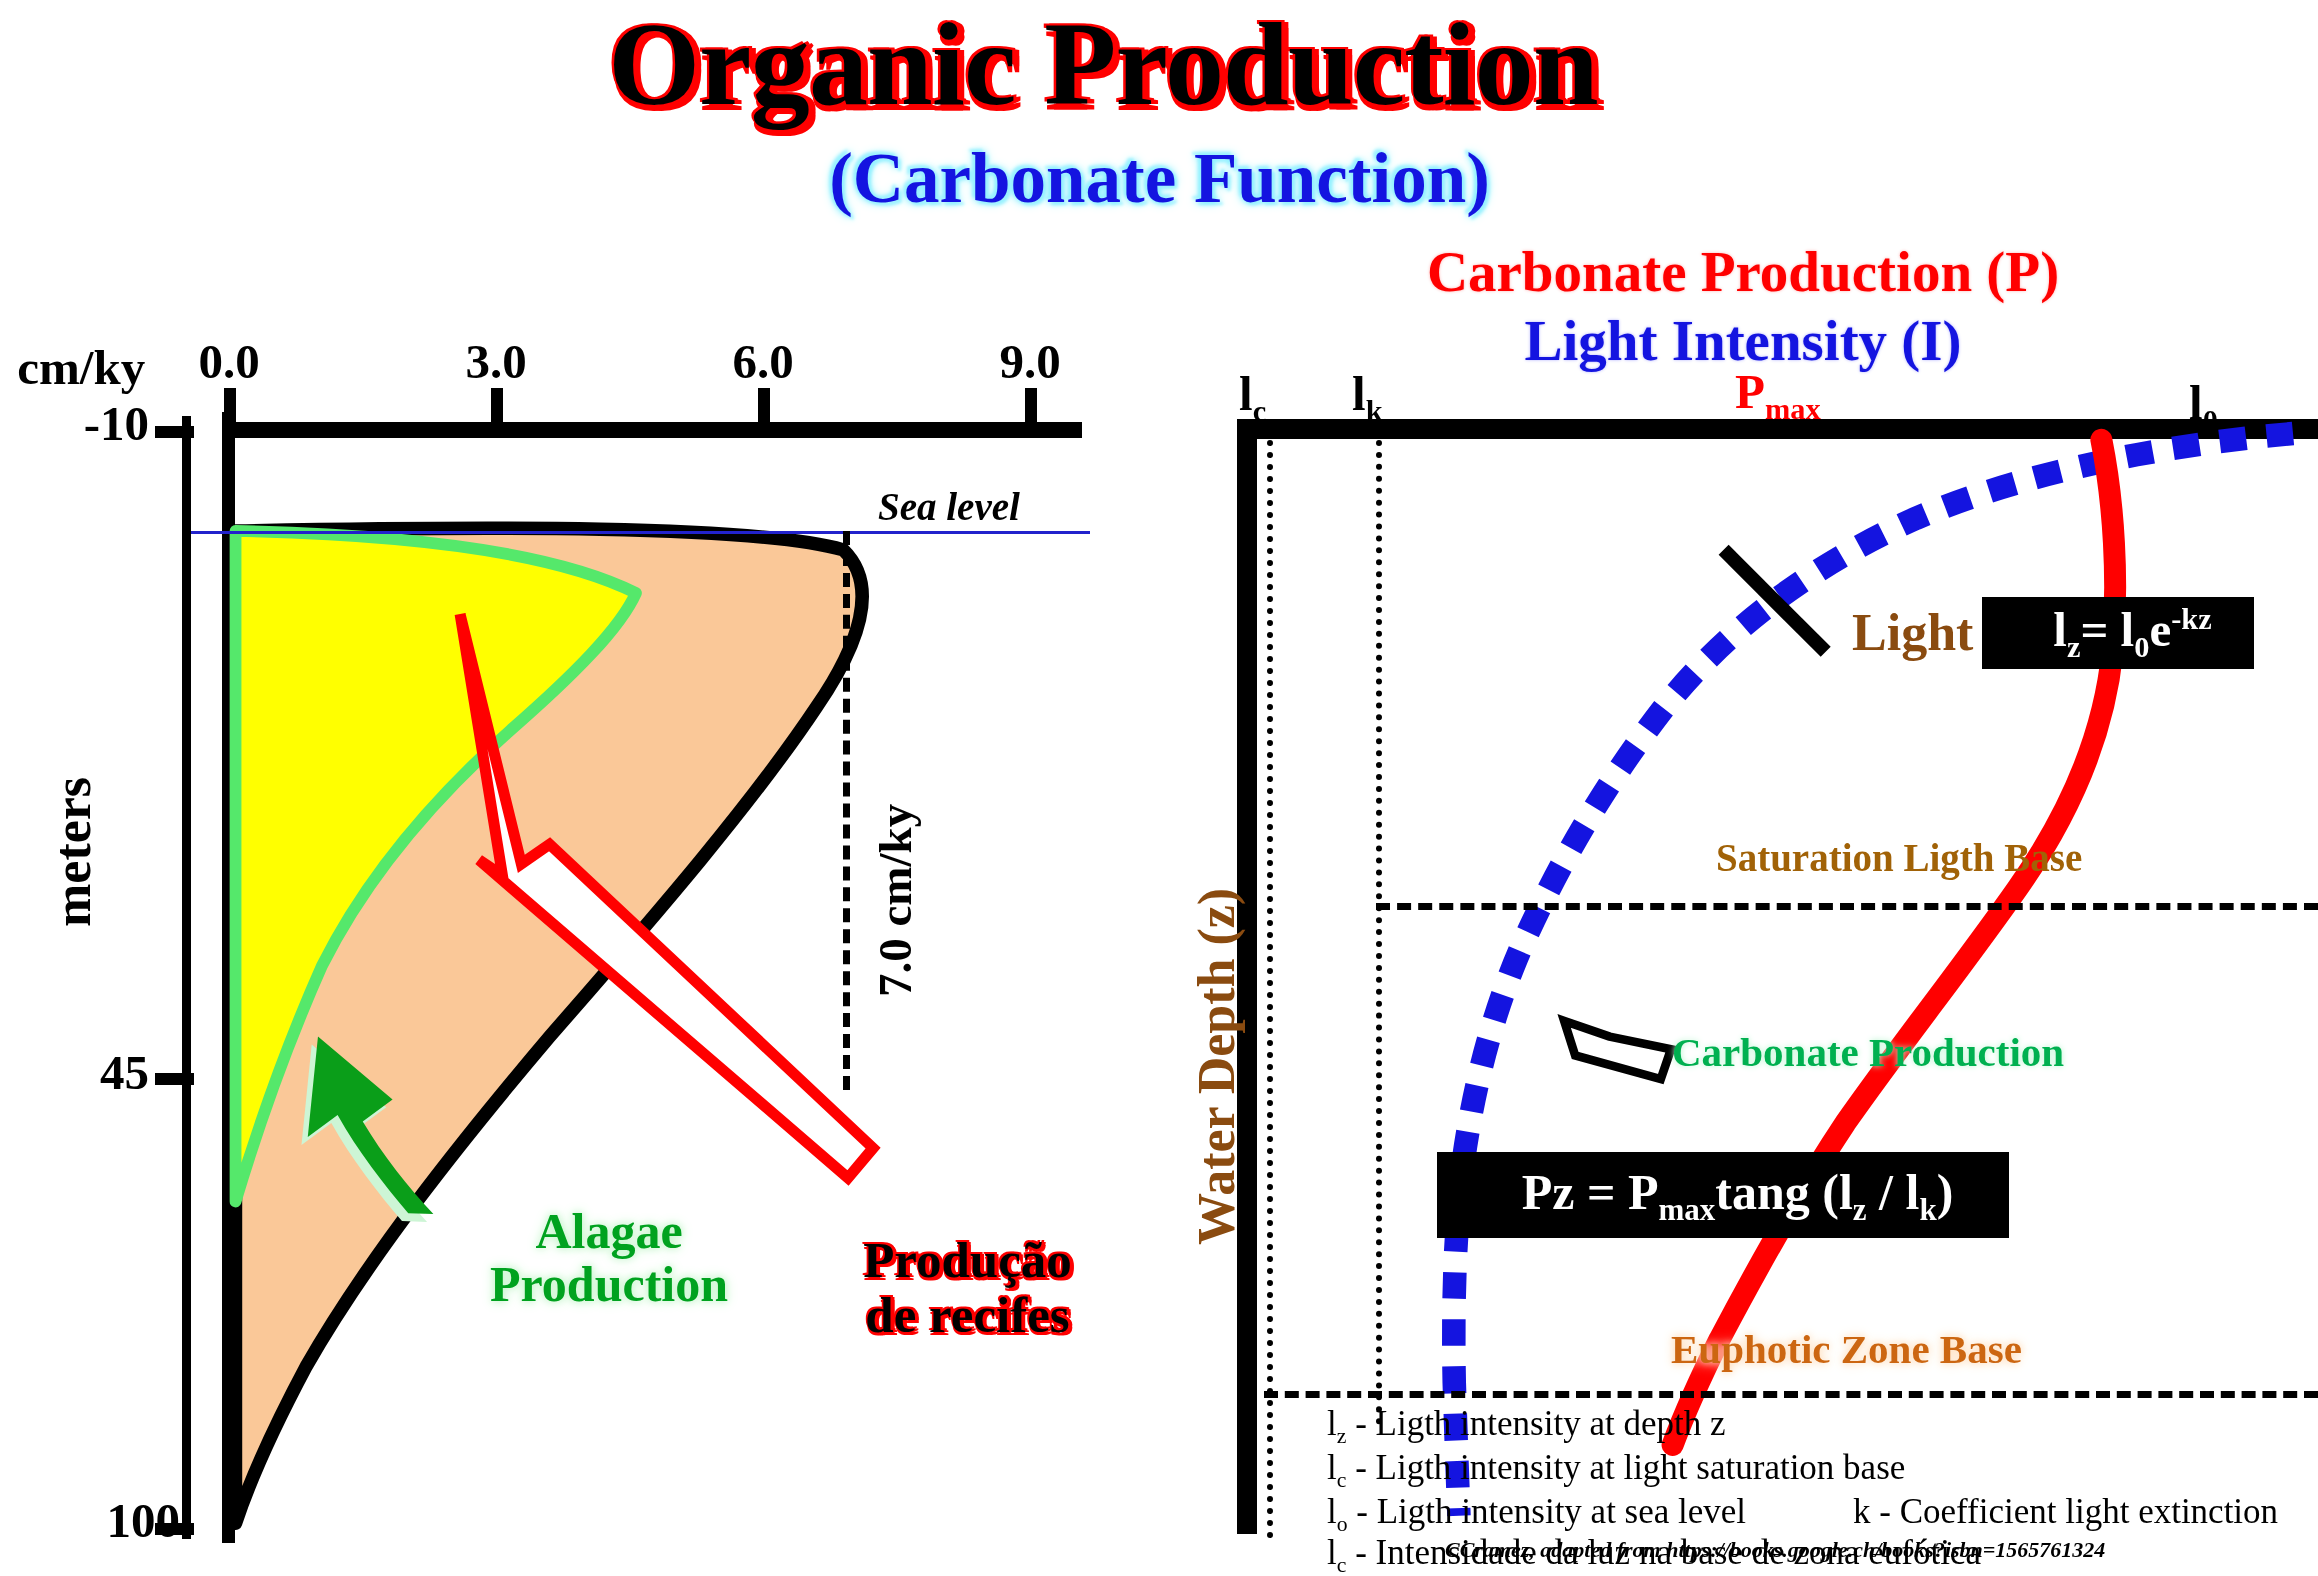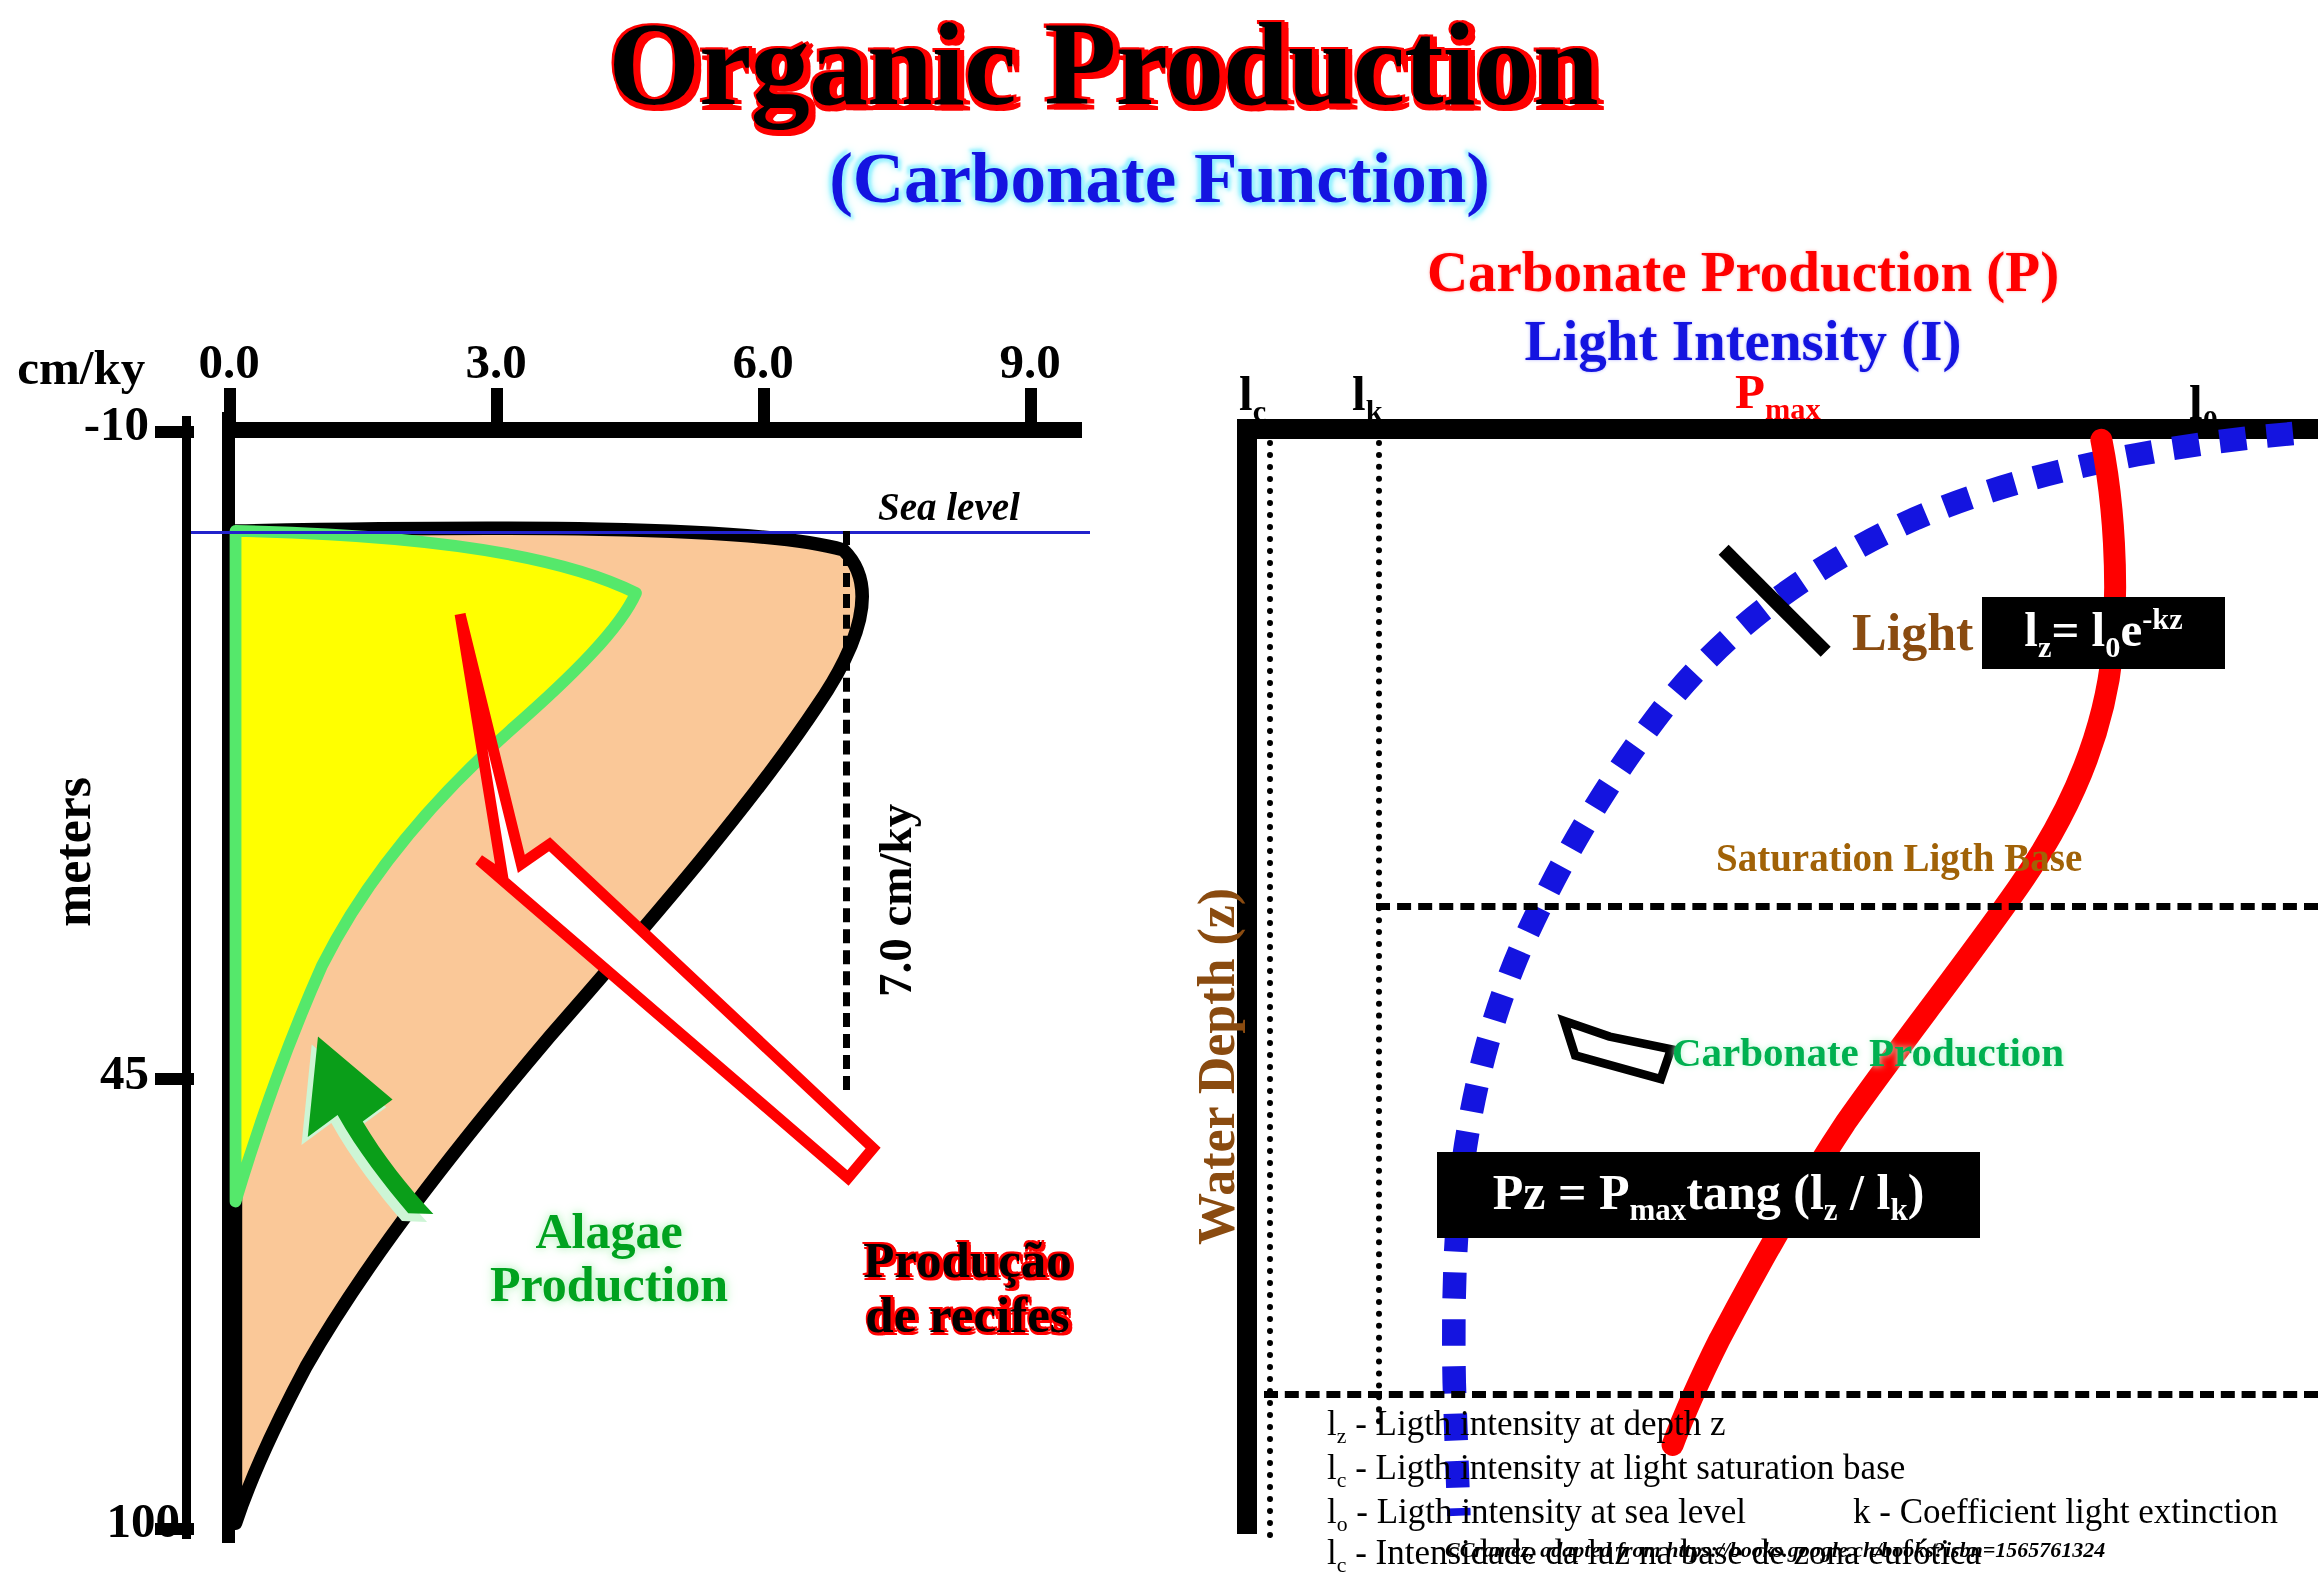--- a/index.html
+++ b/index.html
@@ -84,7 +84,7 @@
       text-shadow:0 0 7px #ffe0c0,0 0 12.6px #ffe0c0;font-size:41px;}
 
   .fbox{position:absolute;background:#000;color:#fff;font-weight:bold;
-        display:flex;align-items:center;justify-content:center;}
+        display:flex;align-items:center;justify-content:center;padding-left:29px;}
   #fbox-light{left:1982px;top:597px;width:243px;height:72px;font-size:49px;}
   #lbl-lightword{left:1852px;top:603px;font-size:52px;font-weight:bold;color:#8a4b10;}
   #fbox-pz{left:1437px;top:1152px;width:543px;height:86px;font-size:50px;}

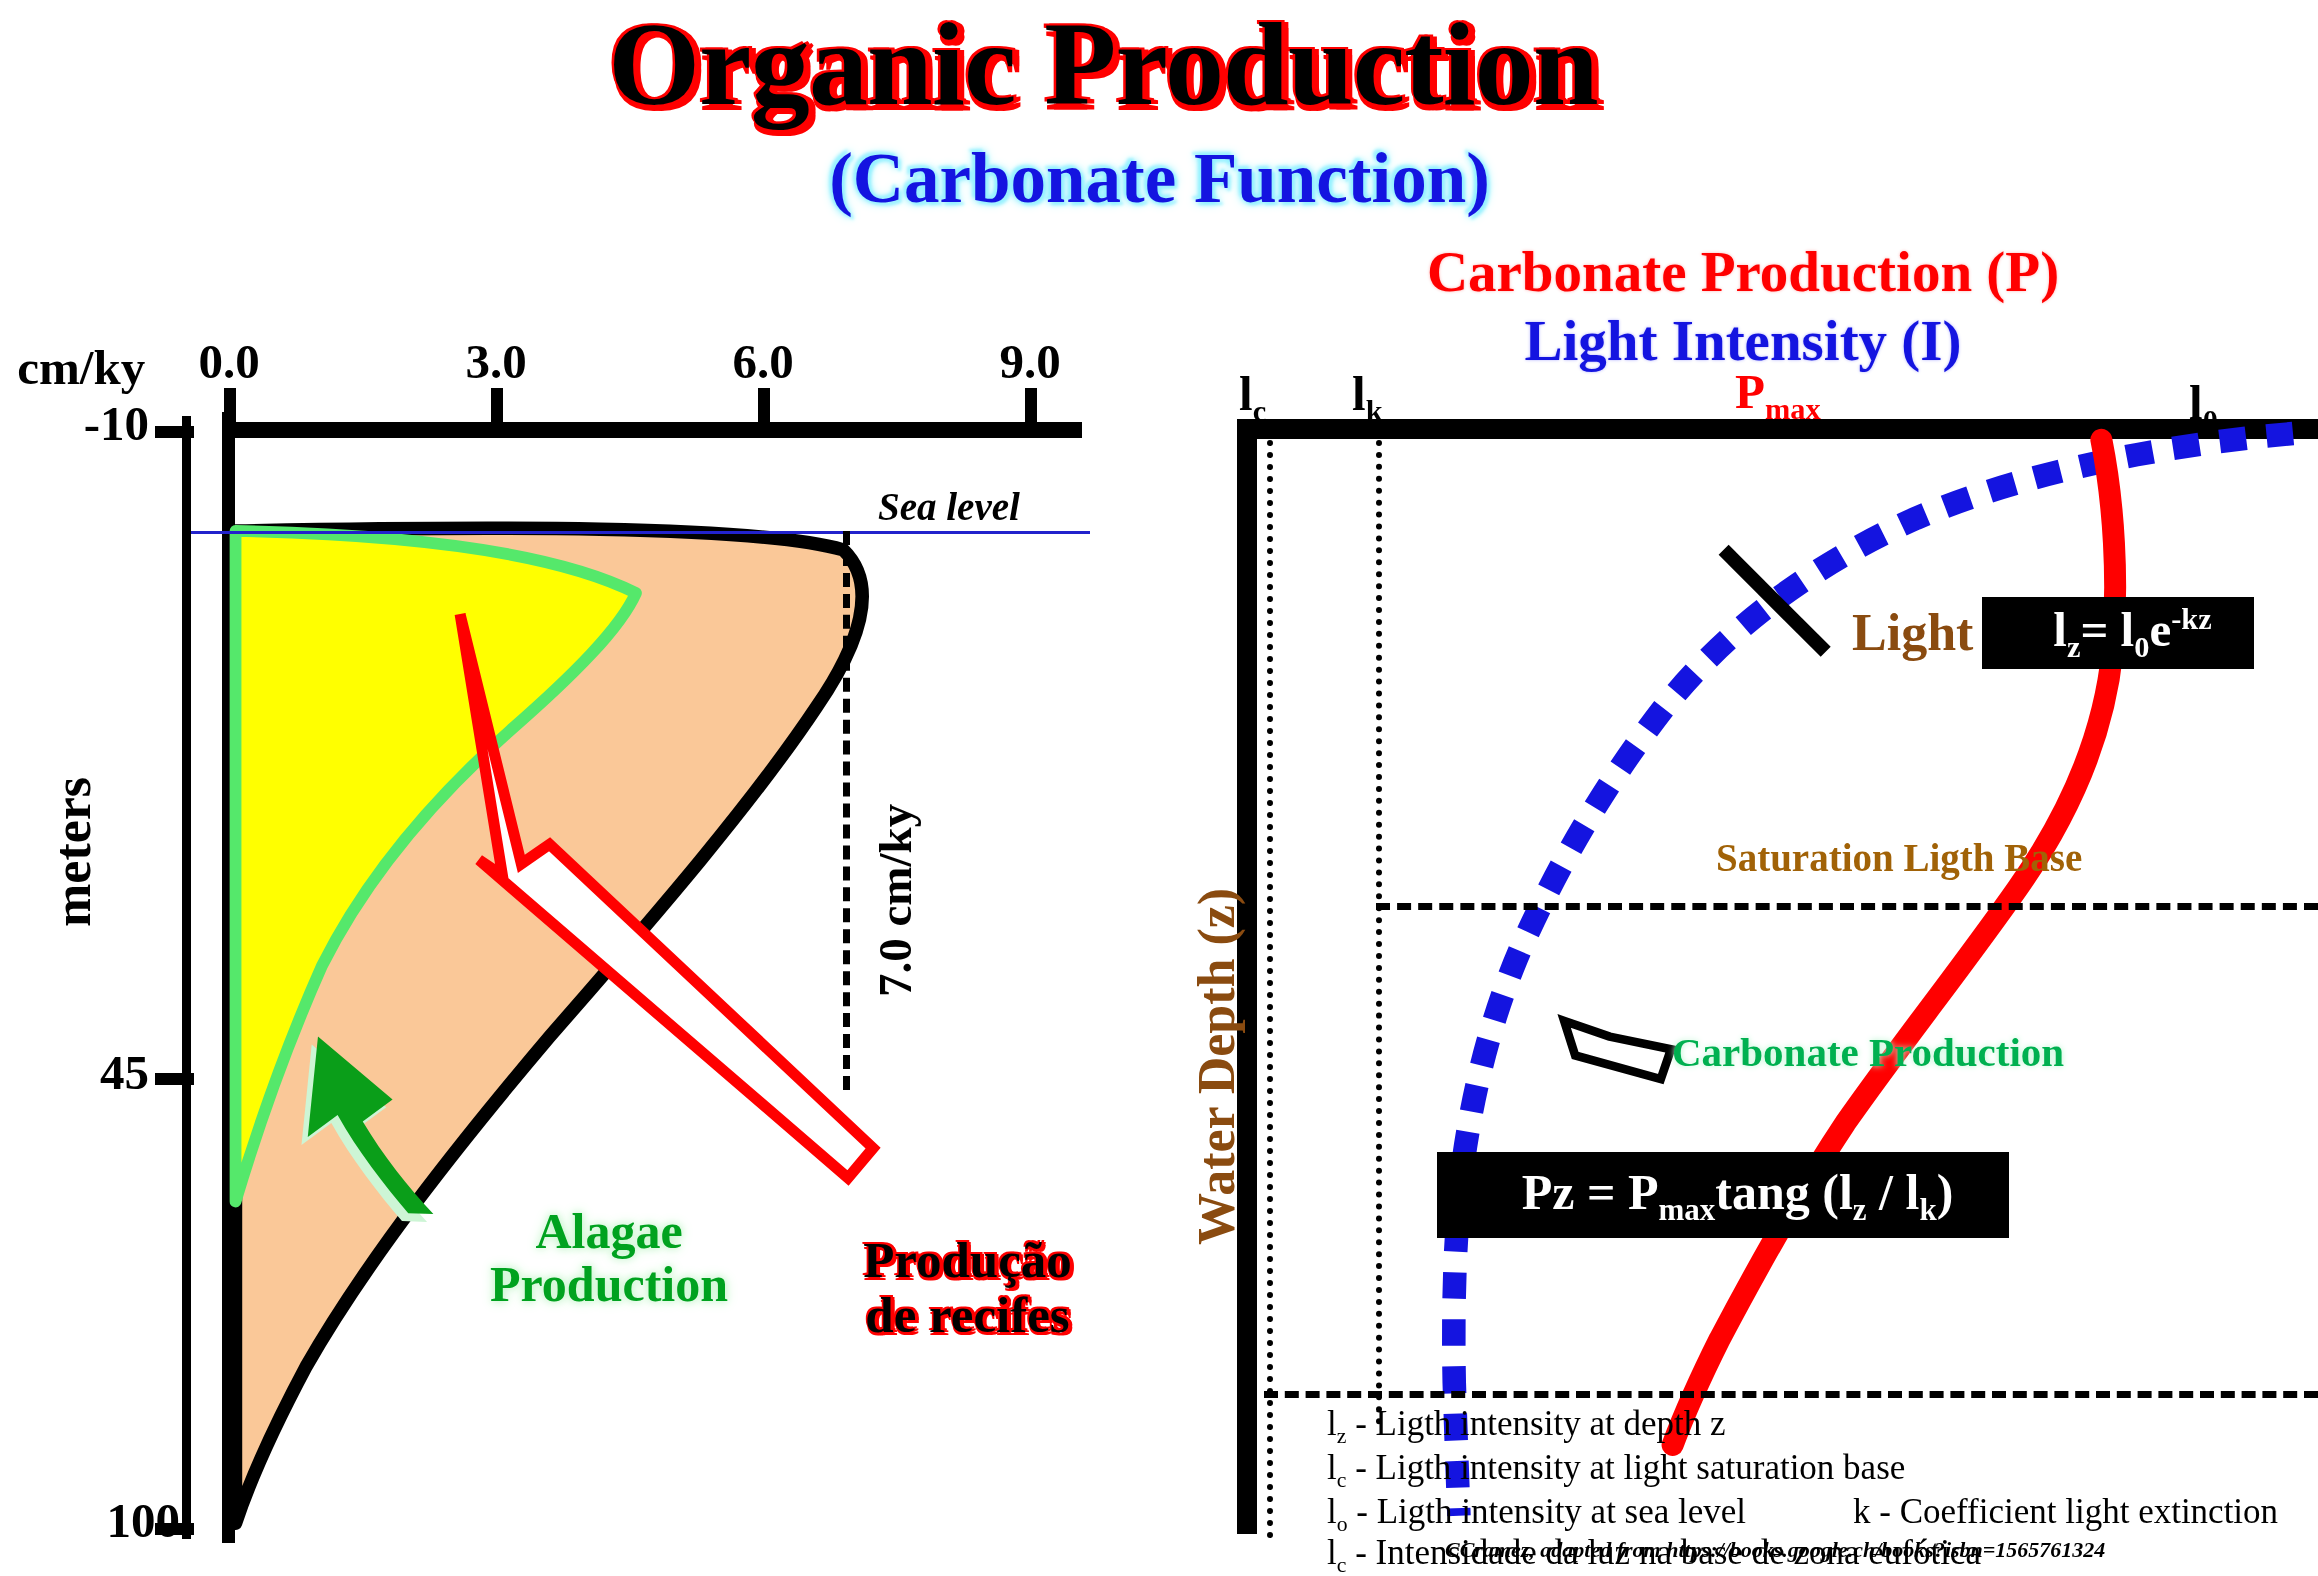--- a/index.html
+++ b/index.html
@@ -228,6 +228,7 @@
   <div class="hdash" style="left:1264px;top:1391px;width:1054px;"></div>
 
   <div class="brown-lab" id="lbl-satbase">Saturation Ligth Base</div>
+  <div class="brown-lab" id="lbl-euphotic">Euphotic Zone Base</div>
 
   <div class="abs" id="lbl-lightword">Light</div>
   <div class="fbox" id="fbox-light">

